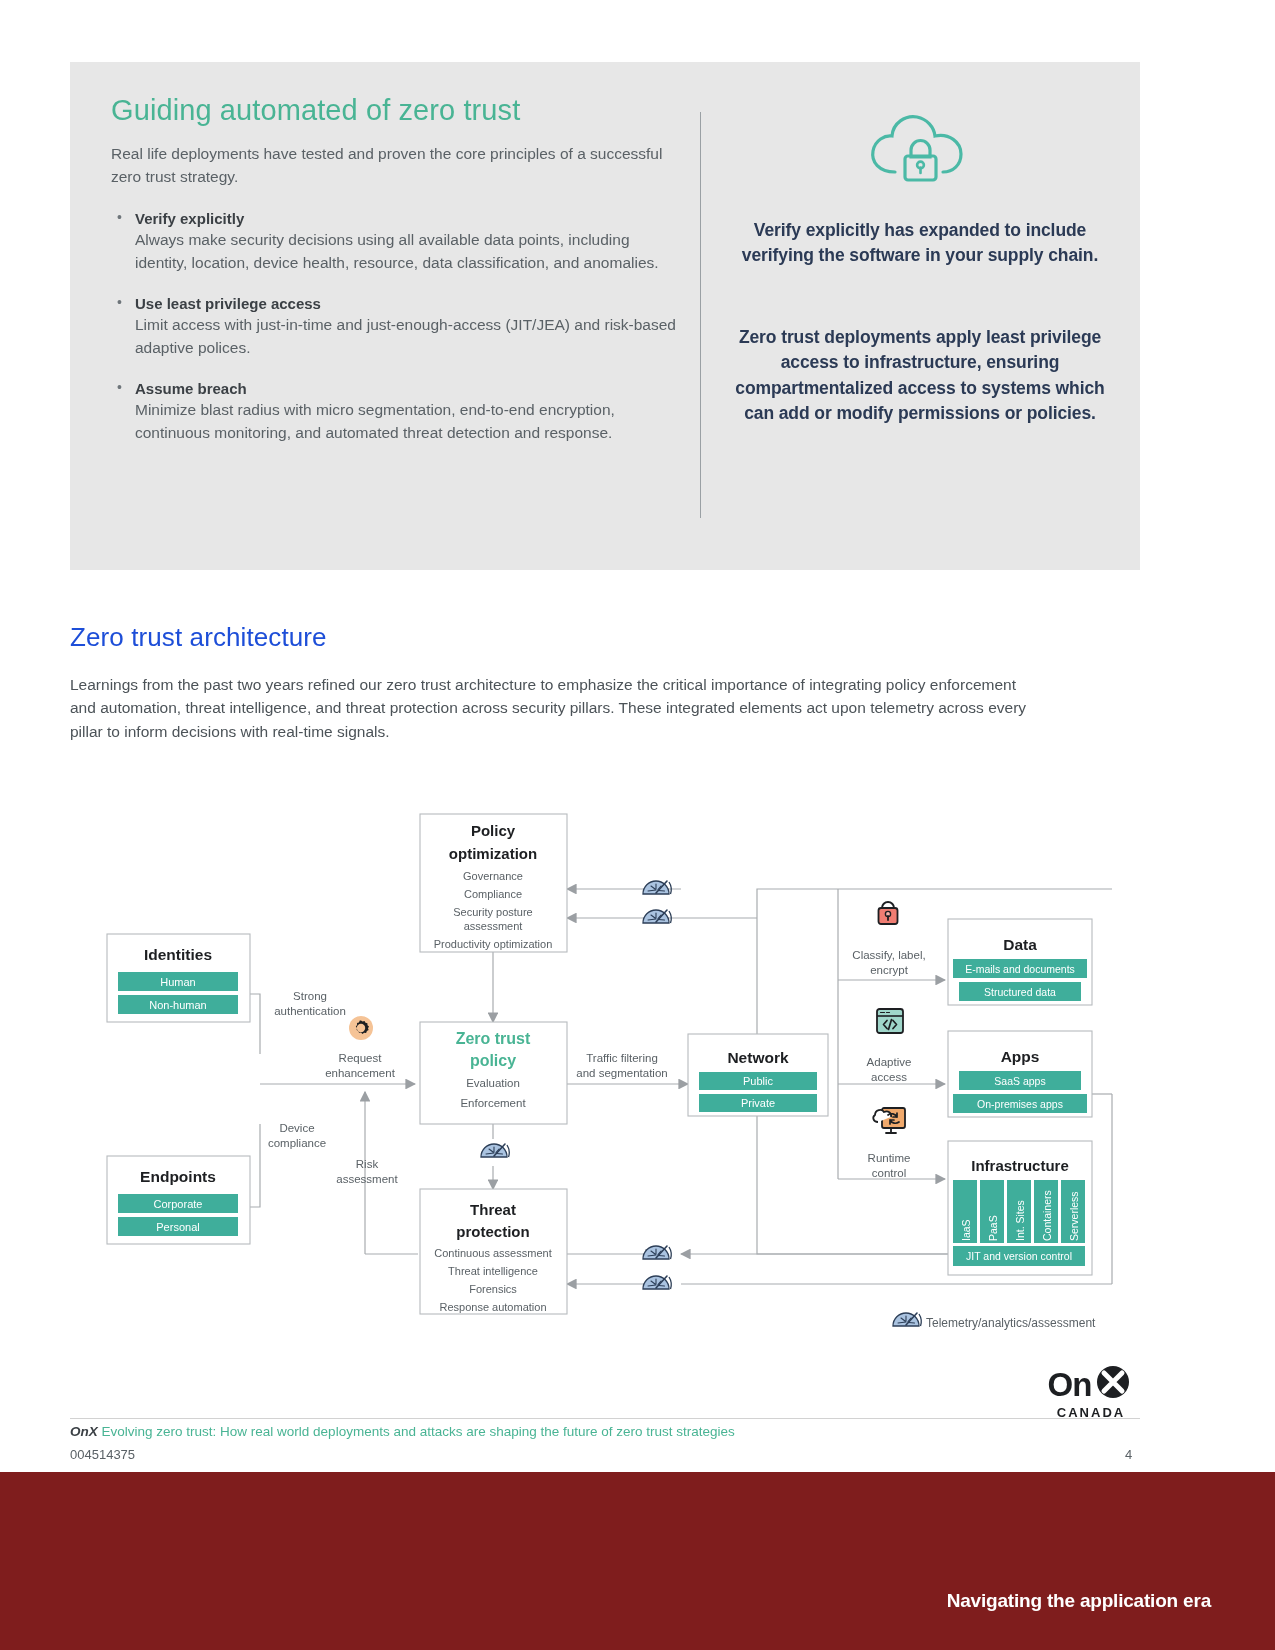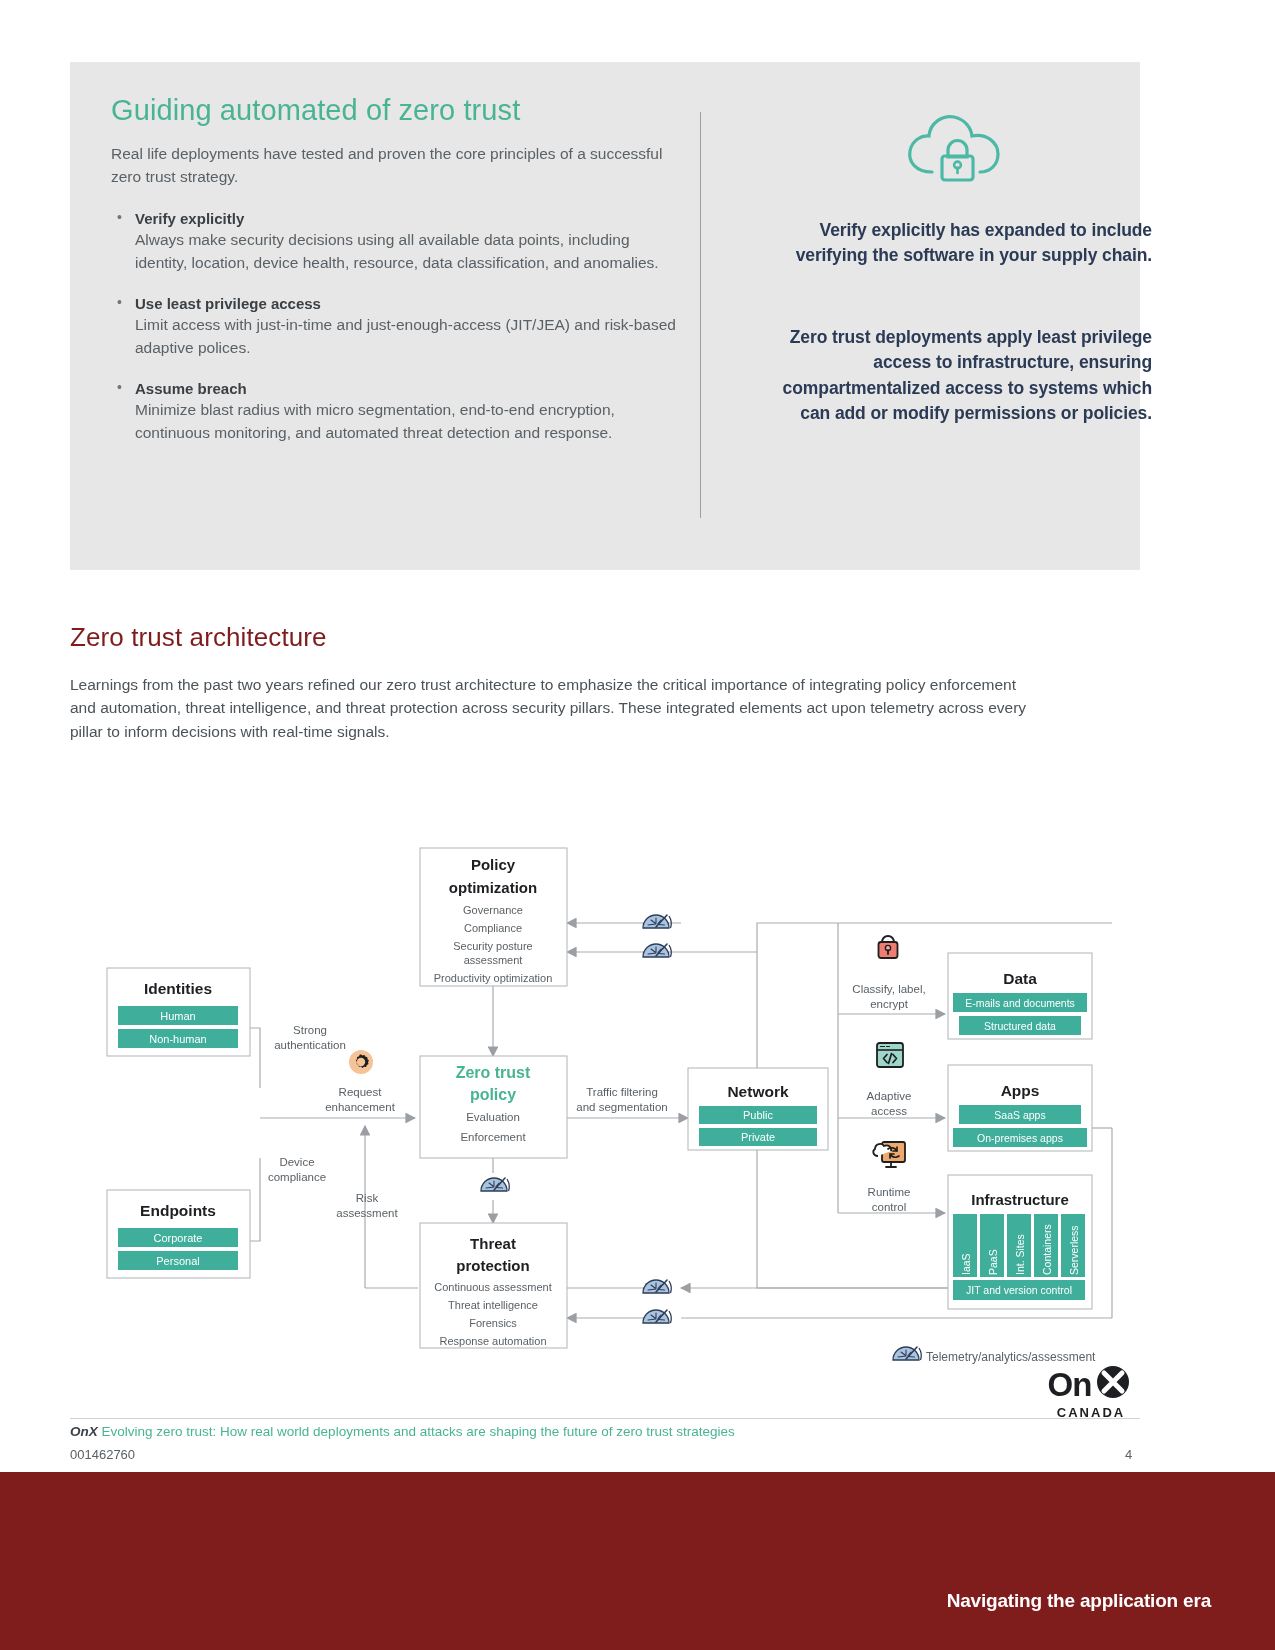--- a/index.html
+++ b/index.html
@@ -31,7 +31,7 @@
   .b-title{display:block;font-size:15px;font-weight:bold;color:#3b4045;margin-bottom:2px;}
   .b-body{display:block;font-size:15.5px;line-height:1.45;color:#5a6166;}
 
-  .panel-right{position:absolute;left:692px;top:40px;width:390px;text-align:right;}
+  .panel-right{position:absolute;left:655px;top:40px;width:390px;text-align:center;}
   .cloudlock{margin:8px auto 28px auto;width:110px;height:80px;}
   .callout{
     font-size:17.5px;font-weight:bold;color:#2b3a55;line-height:1.45;letter-spacing:-.1px;

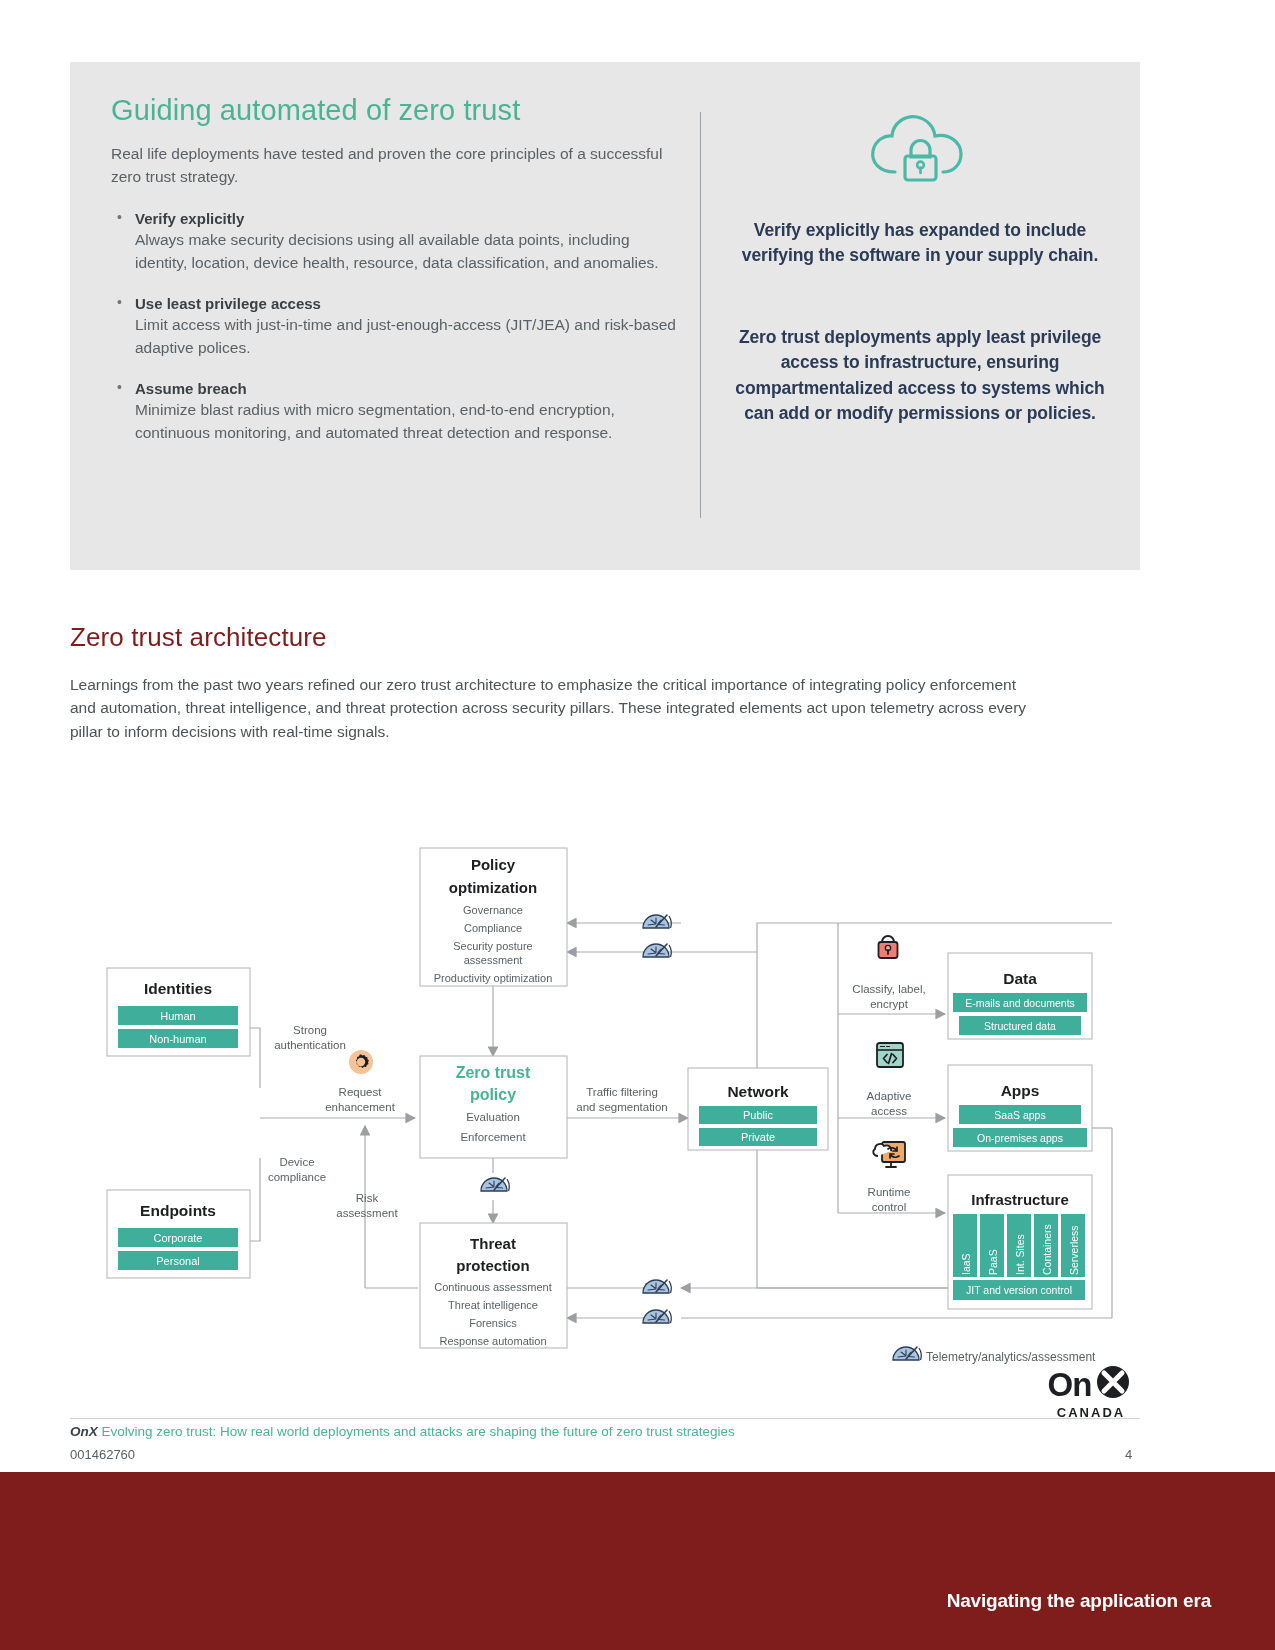--- a/index.html
+++ b/index.html
@@ -41,7 +41,7 @@
   
   .h2{
     position:absolute;left:70px;top:622px;font-size:26px;font-weight:400;
-    color:#7f1d1d;letter-spacing:.1px;
+    color:#1d4ed8;letter-spacing:.1px;
   }
   .arch-p{
     position:absolute;left:70px;top:673px;width:960px;

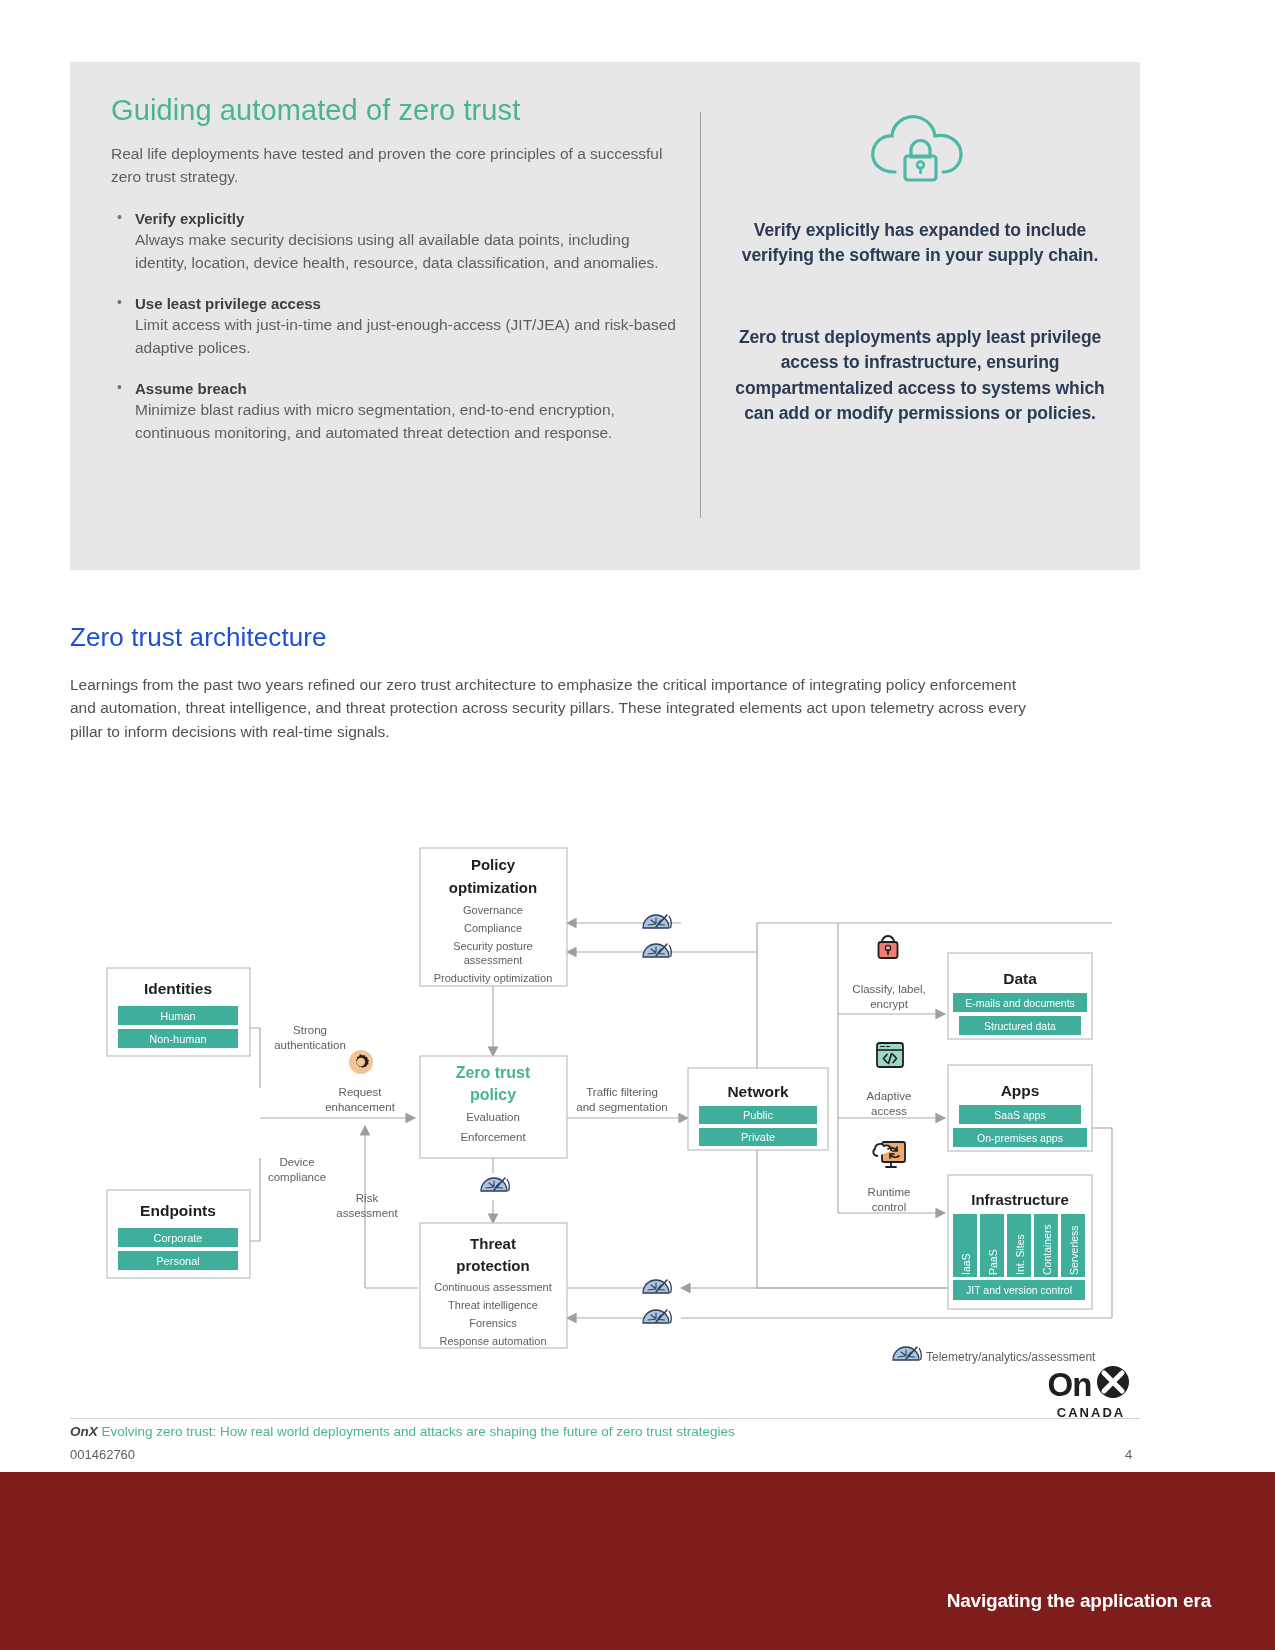--- a/index.html
+++ b/index.html
@@ -49,7 +49,7 @@
   }
 
   
-  #diagram{position:absolute;left:0;top:828px;width:1275px;height:560px;}
+  #diagram{position:absolute;left:0;top:794px;width:1275px;height:560px;}
   #diagram svg{display:block;}
 
   

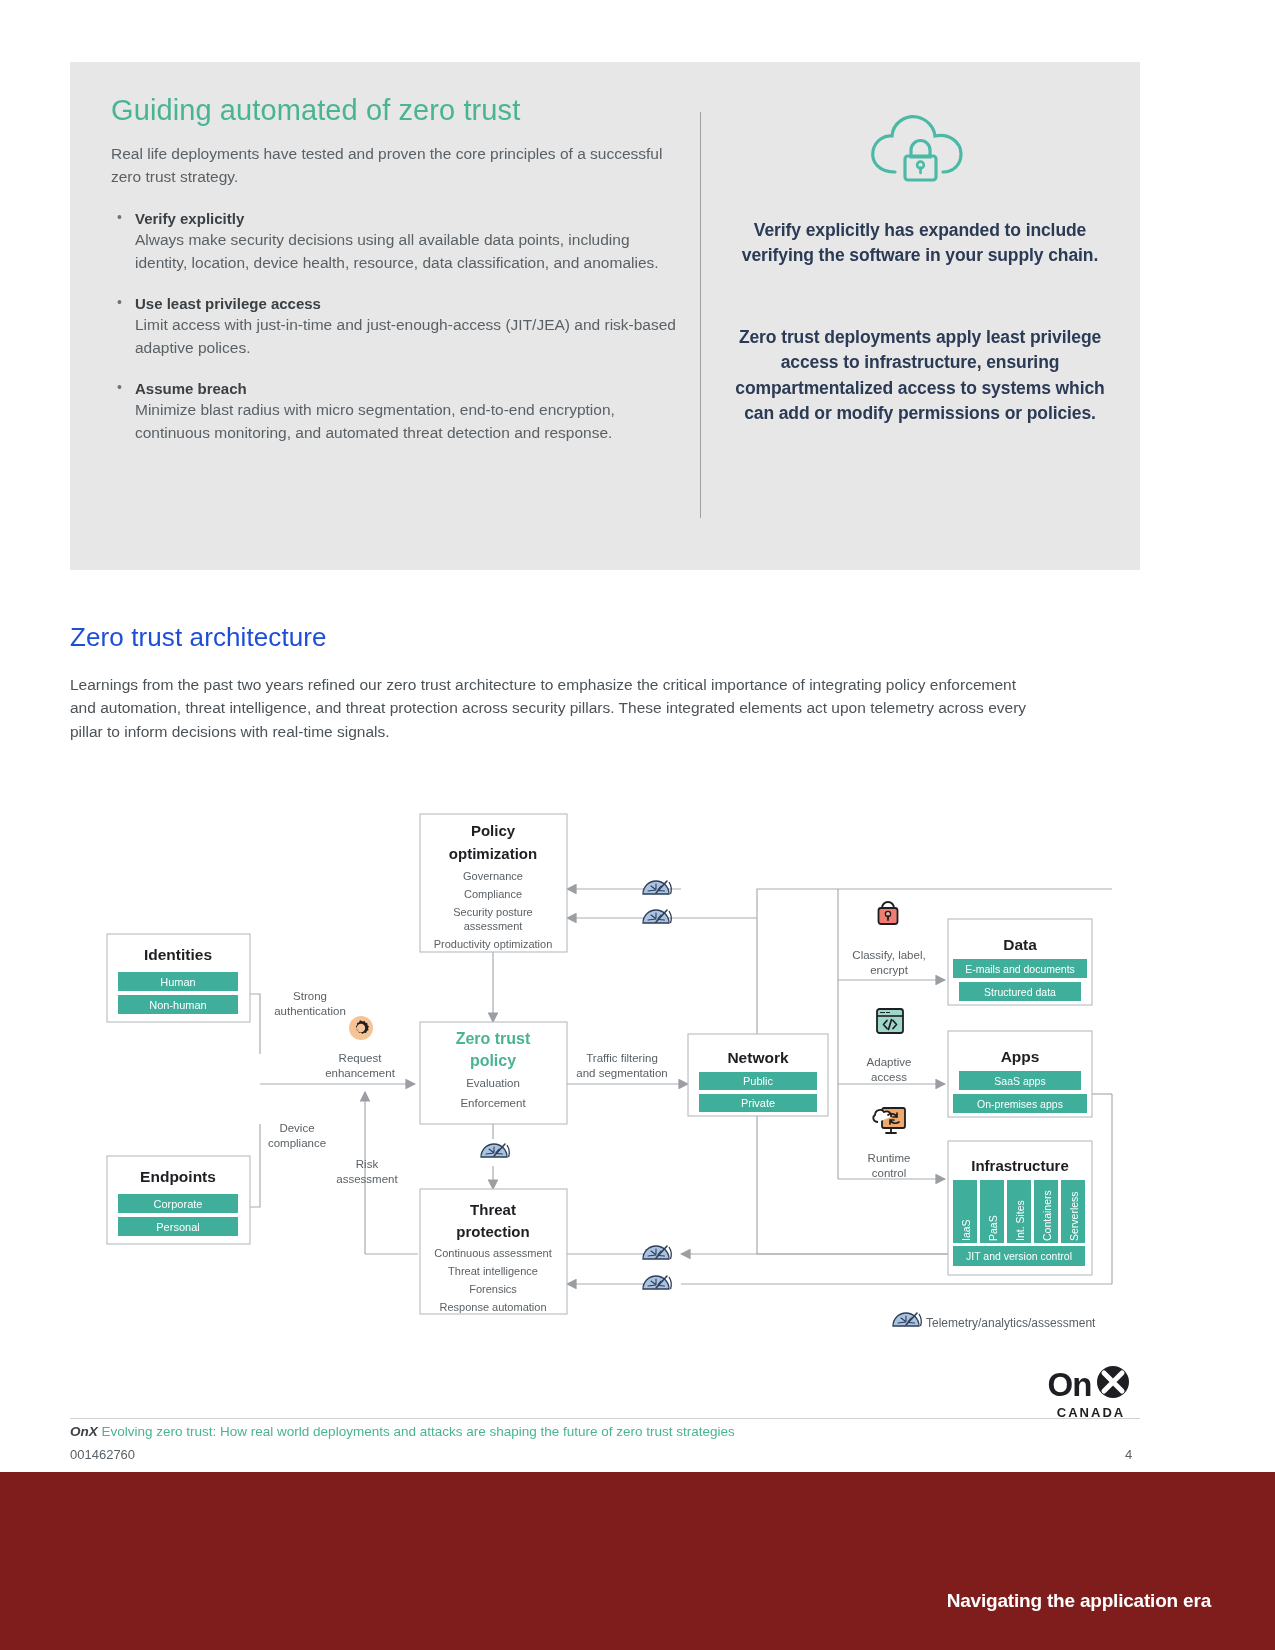--- a/index.html
+++ b/index.html
@@ -372,7 +372,7 @@
   <b>OnX</b>
   <span>Evolving zero trust: How real world deployments and attacks are shaping the future of zero trust strategies</span>
 </div>
-<div class="foot-code">001462760</div>
+<div class="foot-code">004514375</div>
 <div class="page-no">4</div>
 
 <div class="bottombar">

